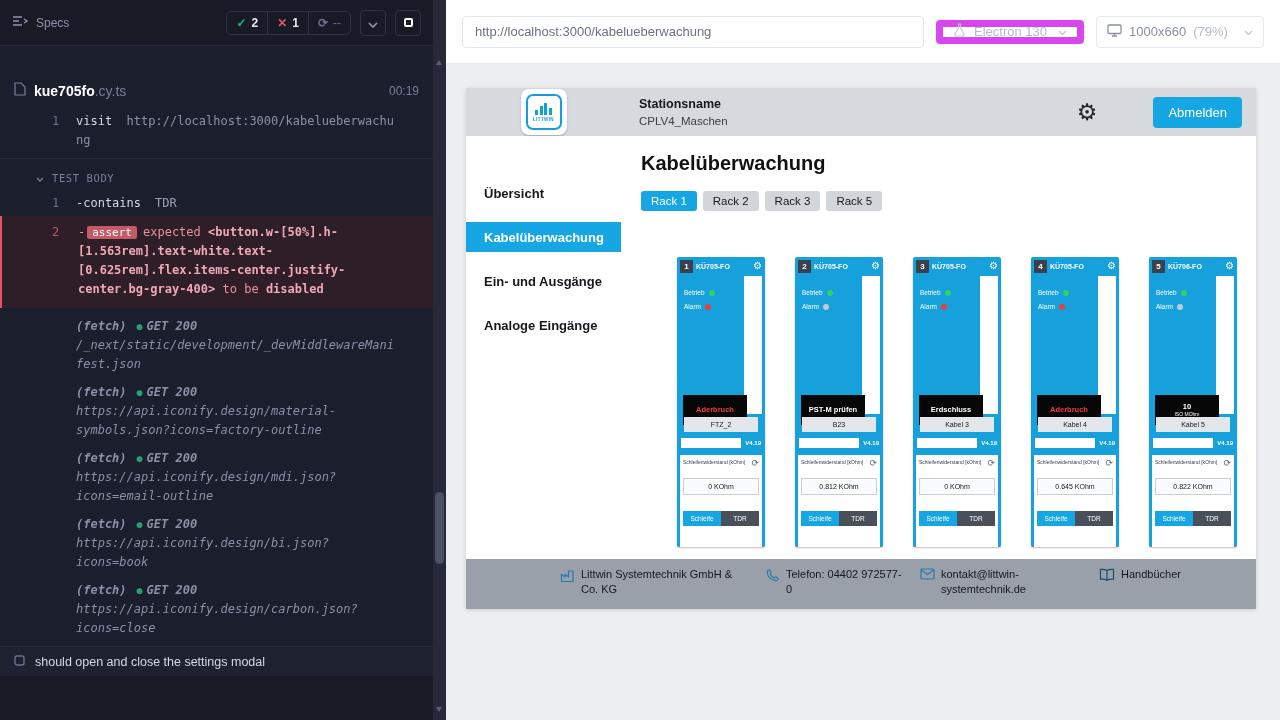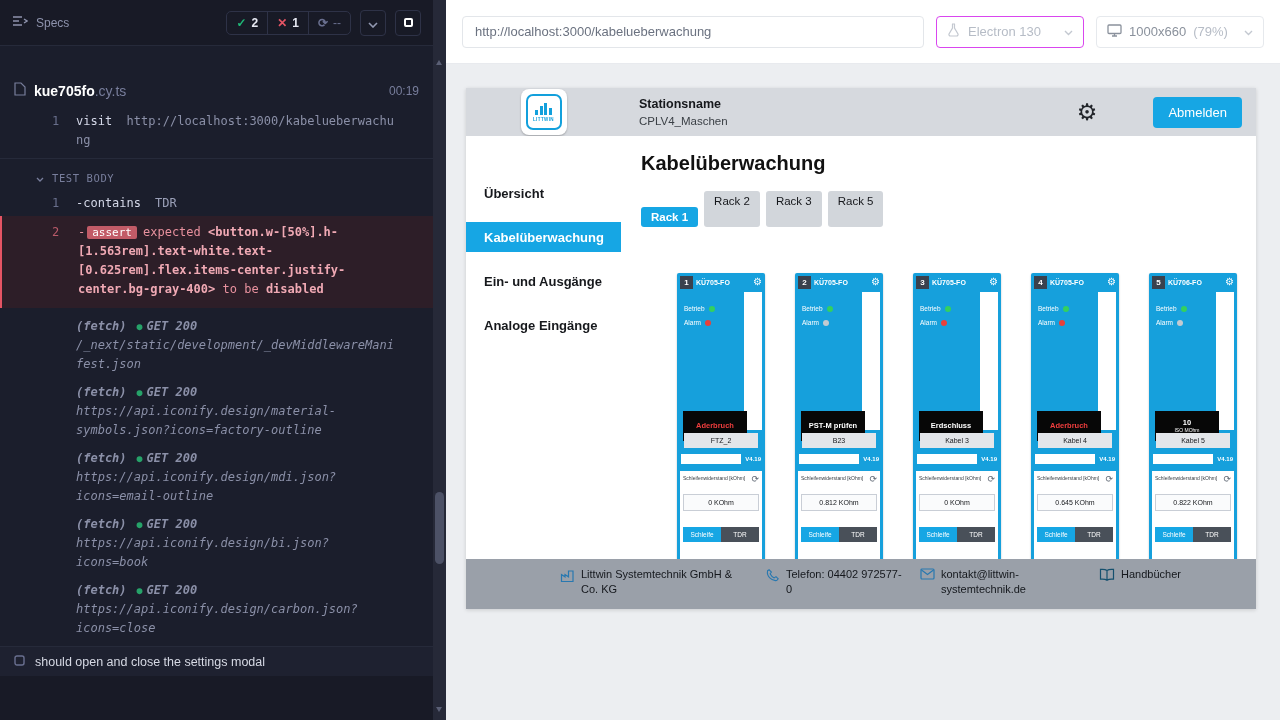--- a/index.html
+++ b/index.html
@@ -60,7 +60,7 @@
   .right { flex:1; display:flex; flex-direction:column; min-width:0; }
   .browser-bar { height:64px; background:#fff; border-bottom:1px solid #e8eaee; display:flex; align-items:center; padding:0 16px; gap:12px; flex-shrink:0; }
   .url-box { flex:1; height:32px; border:1px solid #e3e6ea; border-radius:4px; display:flex; align-items:center; padding:0 12px; color:#6b7280; font-size:13px; }
-  .sel-box { width:148px; height:32px; border:1px solid #d946ef; border-radius:4px; display:flex; align-items:center; gap:8px; padding:0 10px; color:#b6bcc6; font-size:13px; background:#fff; }
+  .sel-box { width:148px; height:24px; border:7px solid #d946ef; border-radius:4px; display:flex; align-items:center; gap:8px; padding:0 10px; color:#b6bcc6; font-size:13px; background:#fff; }
   .vp-box { width:168px; height:32px; border:1px solid #e6e9ed; border-radius:4px; display:flex; align-items:center; gap:7px; padding:0 10px; font-size:13px; background:#fff; }
   .vp-size { color:#8a919c; }
   .vp-zoom { color:#b6bcc6; }

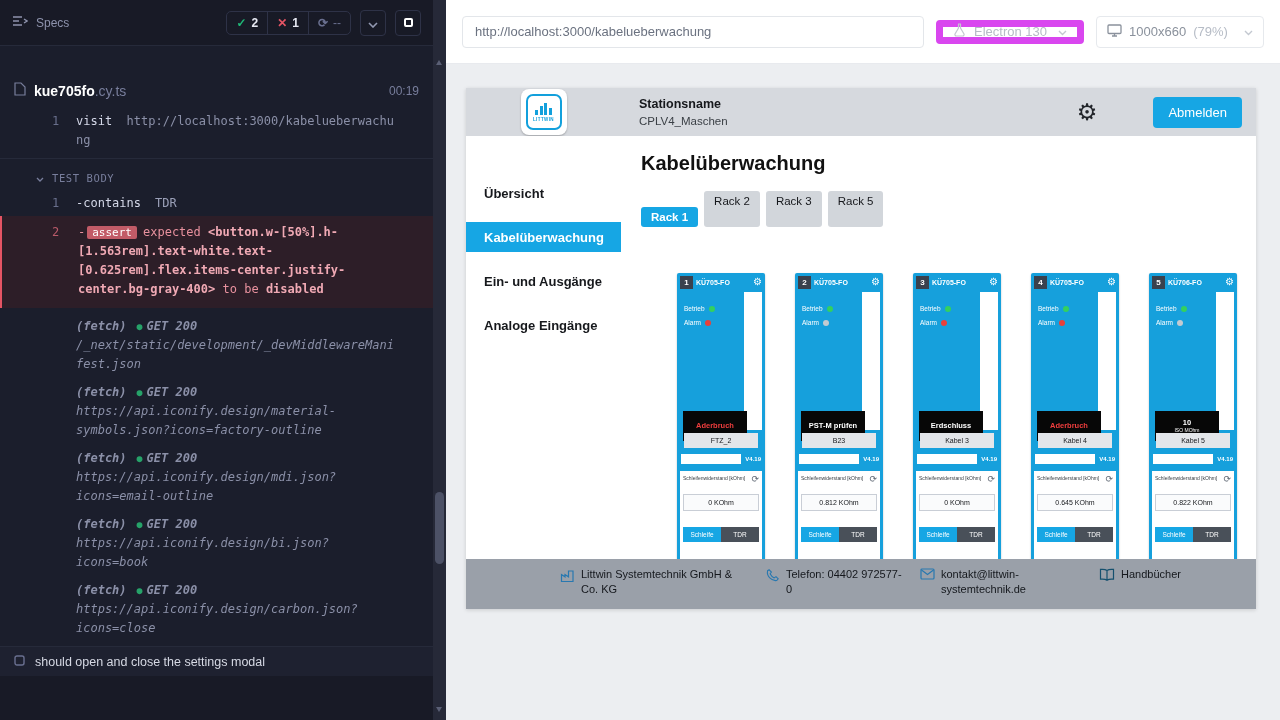--- a/index.html
+++ b/index.html
@@ -93,7 +93,7 @@
   .app-title { font-size:20px; font-weight:bold; color:#111; }
   .tabs { display:flex; gap:6px; margin-top:16px; }
   .tab { padding:4px 10px; font-size:11.5px; border-radius:3px; background:#d2d6db; color:#16181c; cursor:pointer; }
-  .tab.is-active { background:#16a6e4; color:#fff; font-weight:bold;margin-top:16px; }
+  .tab.is-active { background:#16a6e4; color:#fff; font-weight:normal; }
 
   .cards { display:flex; gap:30px; margin-left:36px; margin-top:46px; }
   .card { width:88px; height:290px; background:#16a0dc; border-radius:2px; position:relative; flex-shrink:0; box-shadow:0 1px 2px rgba(0,0,0,.25); }

